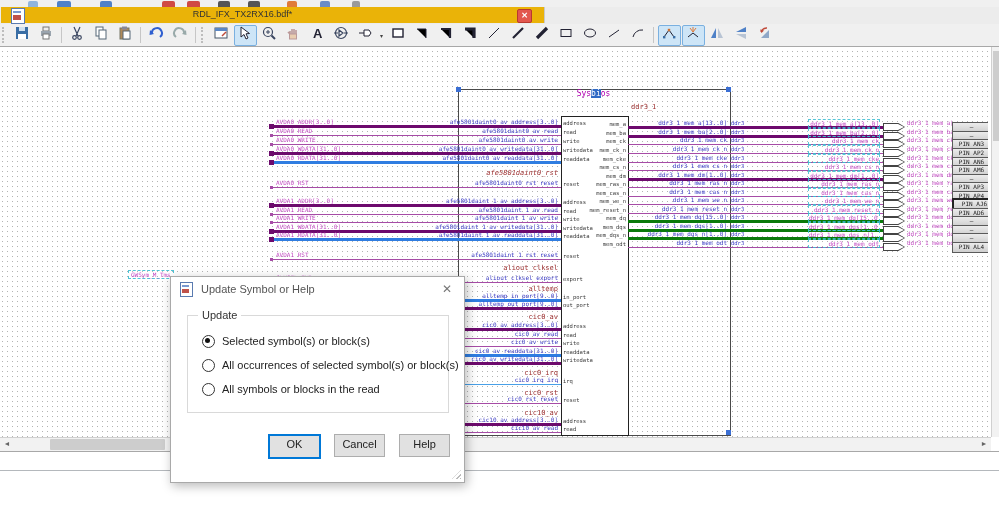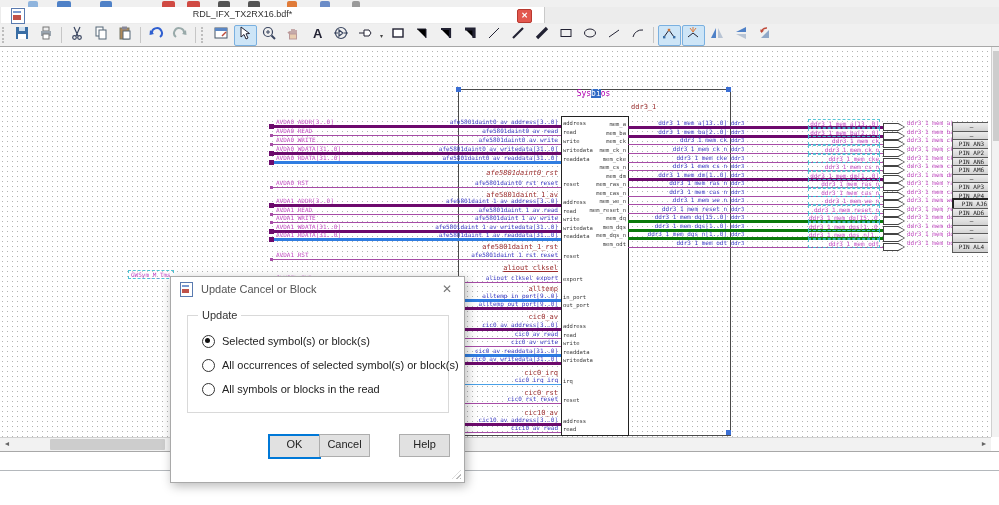--- a/index.html
+++ b/index.html
@@ -10,7 +10,7 @@
   .frag{position:absolute;top:1px;height:6px;border-radius:2px 2px 0 0;}
   
   .tab-bar{position:absolute;left:0;top:7px;width:999px;height:17px;background:#ececec;border-bottom:1px solid #c9c9c9;}
-  .tab{position:absolute;left:1px;top:0;width:543px;height:16px;background:#ffffff;border-right:1px solid #c9c9c9;}
+  .tab{position:absolute;left:1px;top:0;width:543px;height:16px;background:#eab308;border-right:1px solid #c9c9c9;}
   .tab-title{position:absolute;left:0;right:60px;top:2px;text-align:center;font-size:9px;color:#333;}
   .doc-icon{position:absolute;left:10px;top:1px;width:12px;height:14px;background:#fff;border:1px solid #5a7bb0;}
   .doc-icon:before{content:"";position:absolute;left:1px;top:2px;width:8px;height:2px;background:#7a9ad0;}

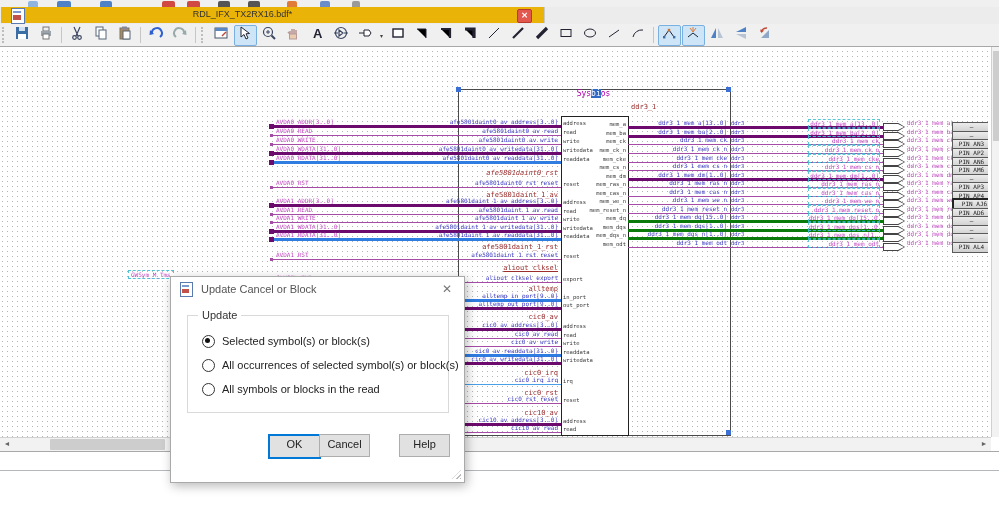--- a/index.html
+++ b/index.html
@@ -339,7 +339,6 @@
         <div class="stub" style="left: 318px; width: 240px; top: 130px;">afe5801daint0_rst_reset</div>
         <div class="net" style="left: 276px; top: 130px; max-width: 95px;">AVDA0_RST</div>
         <div class="port" style="left: 563px; top: 132px;">reset</div>
-        <div class="hdr" style="left: 300px; top: 142px; width: 258px; text-align: right;">afe5801daint_1_av</div>
         <div class="ln bus" style="left: 272px; width: 289px; top: 155px;"></div>
         <div class="conn" style="left: 269px; top: 154px; width: 5px; height: 5px; background: rgb(109, 10, 109);"></div>
         <div class="stub" style="left: 318px; width: 240px; top: 148px;">afe5801daint_1_av_address[3..0]</div>

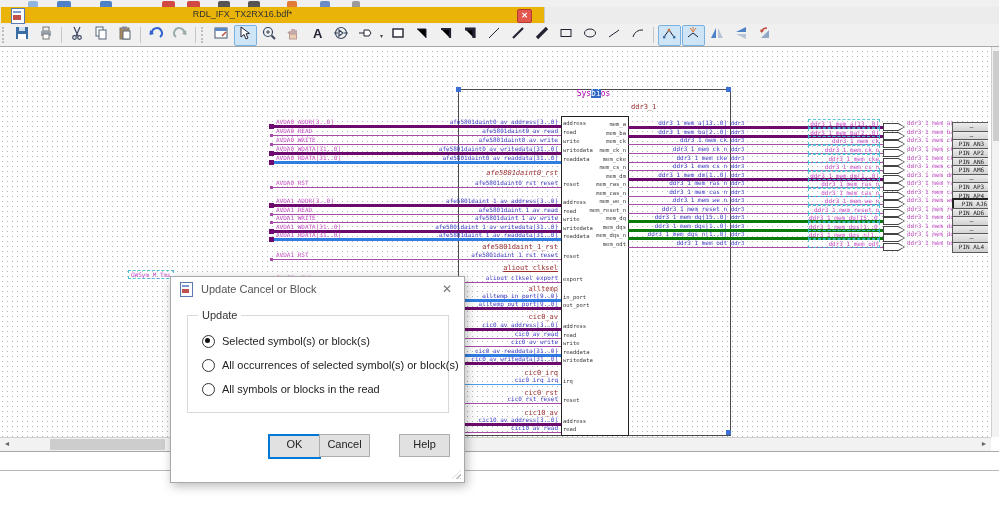--- a/index.html
+++ b/index.html
@@ -364,7 +364,6 @@
         <div class="stub" style="left: 318px; width: 240px; top: 182px;">afe5801daint_1_av_readdata[31..0]</div>
         <div class="net" style="left: 276px; top: 182px; max-width: 95px;">AVDA1_RDATA[31..0]</div>
         <div class="port" style="left: 563px; top: 184px;">readdata</div>
-        <div class="hdr" style="left: 300px; top: 194px; width: 258px; text-align: right;">afe5801daint_1_rst</div>
         <div class="ln sig" style="left: 272px; width: 289px; top: 210px;"></div>
         <div class="conn" style="left: 270px; top: 209px; width: 3px; height: 3px; background: rgb(166, 76, 166);"></div>
         <div class="stub" style="left: 318px; width: 240px; top: 202px;">afe5801daint_1_rst_reset</div>

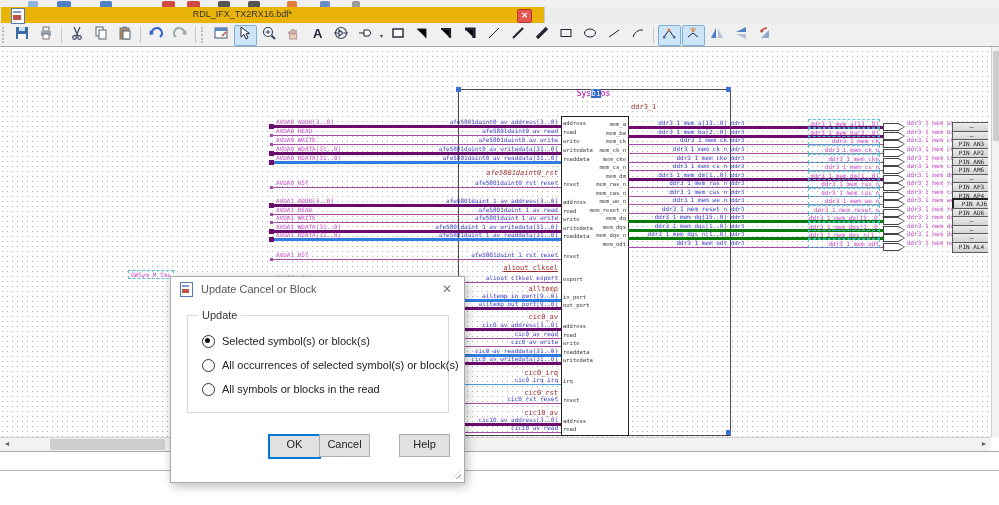--- a/index.html
+++ b/index.html
@@ -369,7 +369,7 @@
         <div class="stub" style="left: 318px; width: 240px; top: 202px;">afe5801daint_1_rst_reset</div>
         <div class="net" style="left: 276px; top: 202px; max-width: 95px;">AVDA1_RST</div>
         <div class="port" style="left: 563px; top: 204px;">reset</div>
-        <div class="hdr" style="left: 300px; top: 215px; width: 258px; text-align: right; text-decoration: underline;">aliout_clksel</div>
+        <div class="hdr" style="left: 300px; top: 215px; width: 258px; text-align: right;">aliout_clksel</div>
         <div class="ln sig" style="left: 272px; width: 289px; top: 233px;"></div>
         <div class="conn" style="left: 270px; top: 232px; width: 3px; height: 3px; background: rgb(166, 76, 166);"></div>
         <div class="stub" style="left: 318px; width: 240px; top: 225px;">aliout_clksel_export</div>

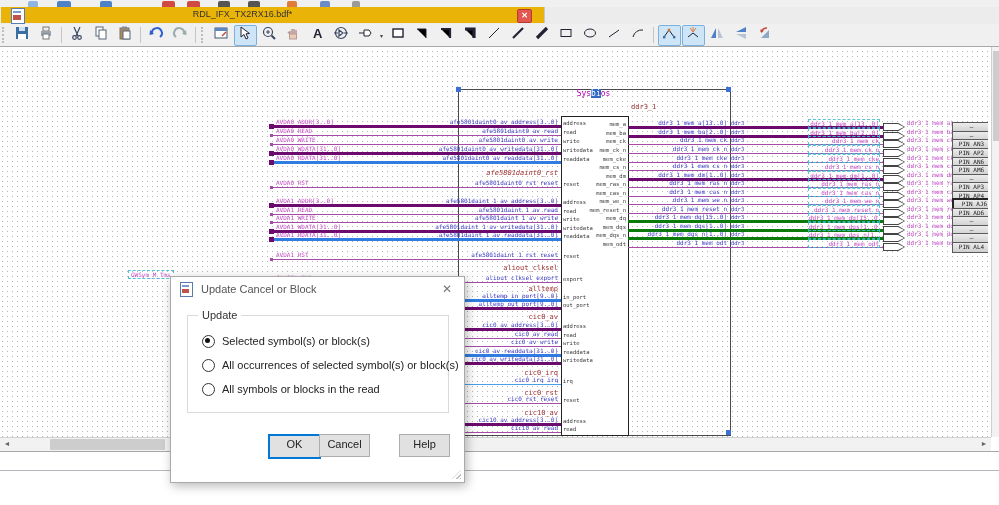--- a/index.html
+++ b/index.html
@@ -617,7 +617,7 @@
   <div class="dialog">
     <div class="dlg-title">
       <span class="dlg-icon"></span>
-      <span class="dlg-title-text">Update Cancel or Block</span>
+      <span class="dlg-title-text">Update Symbol or Help</span>
       <span class="dlg-close">✕</span>
     </div>
     <div class="groupbox">

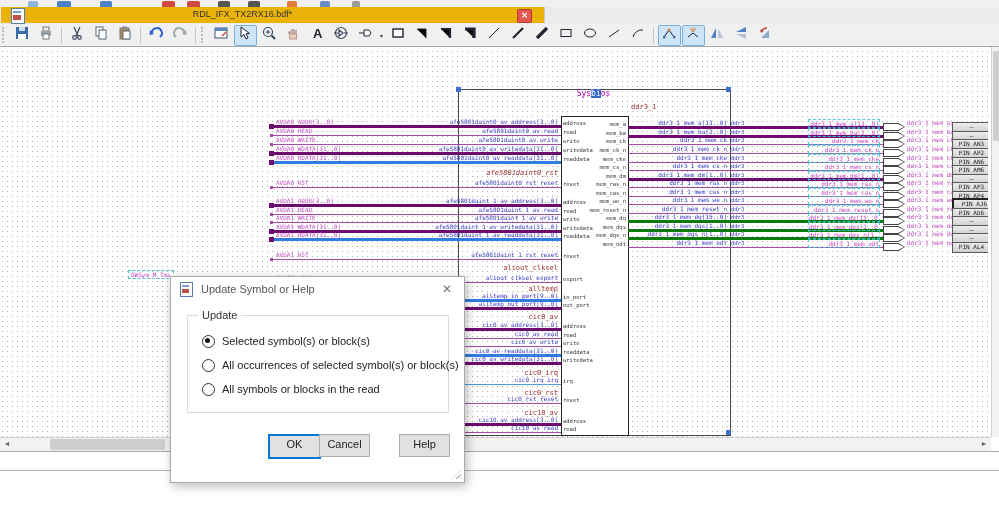--- a/index.html
+++ b/index.html
@@ -636,7 +636,7 @@
         </div>
       </div>
     <div class="dlg-btn default" style="left:97px;">OK</div>
-    <div class="dlg-btn" style="left:148px;">Cancel</div>
+    <div class="dlg-btn" style="left:163px;">Cancel</div>
     <div class="dlg-btn" style="left:228px;">Help</div>
     <div class="grip-corner"></div>
   </div>

